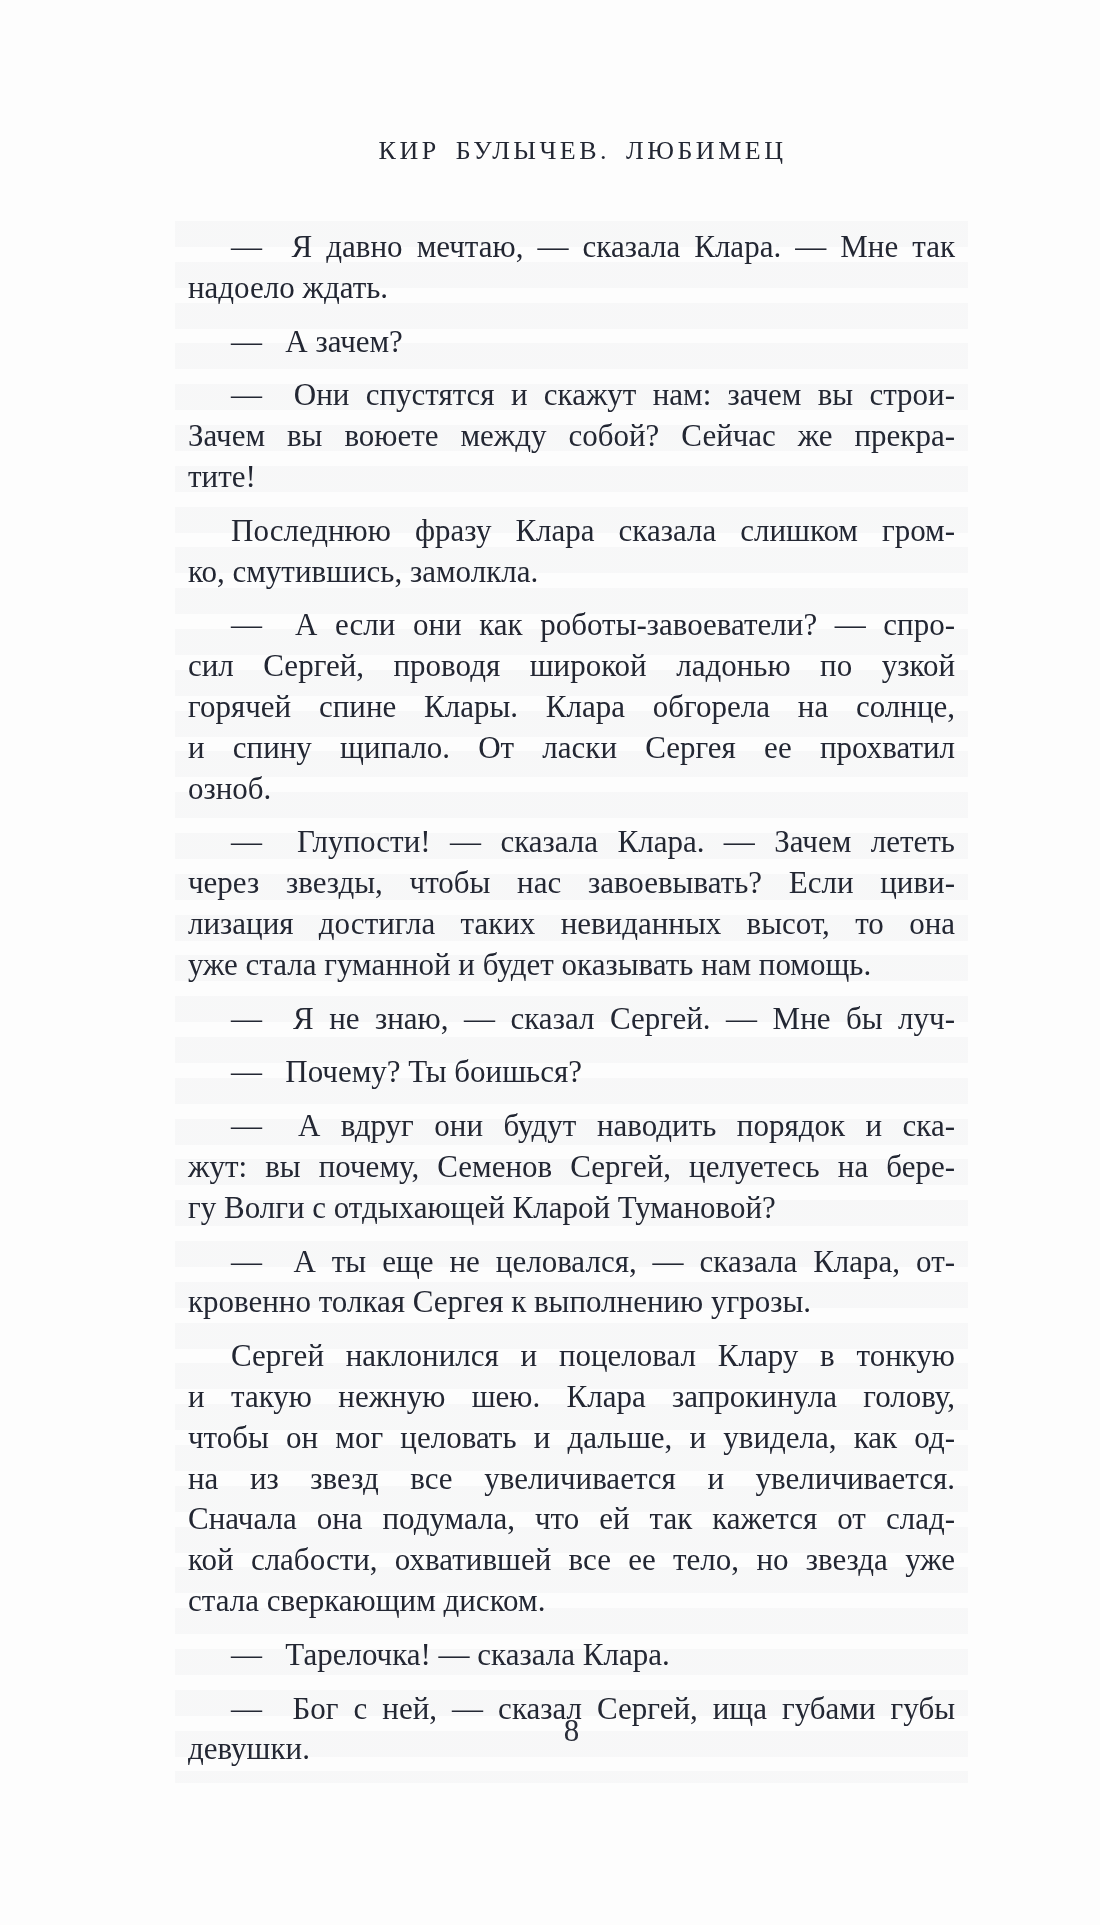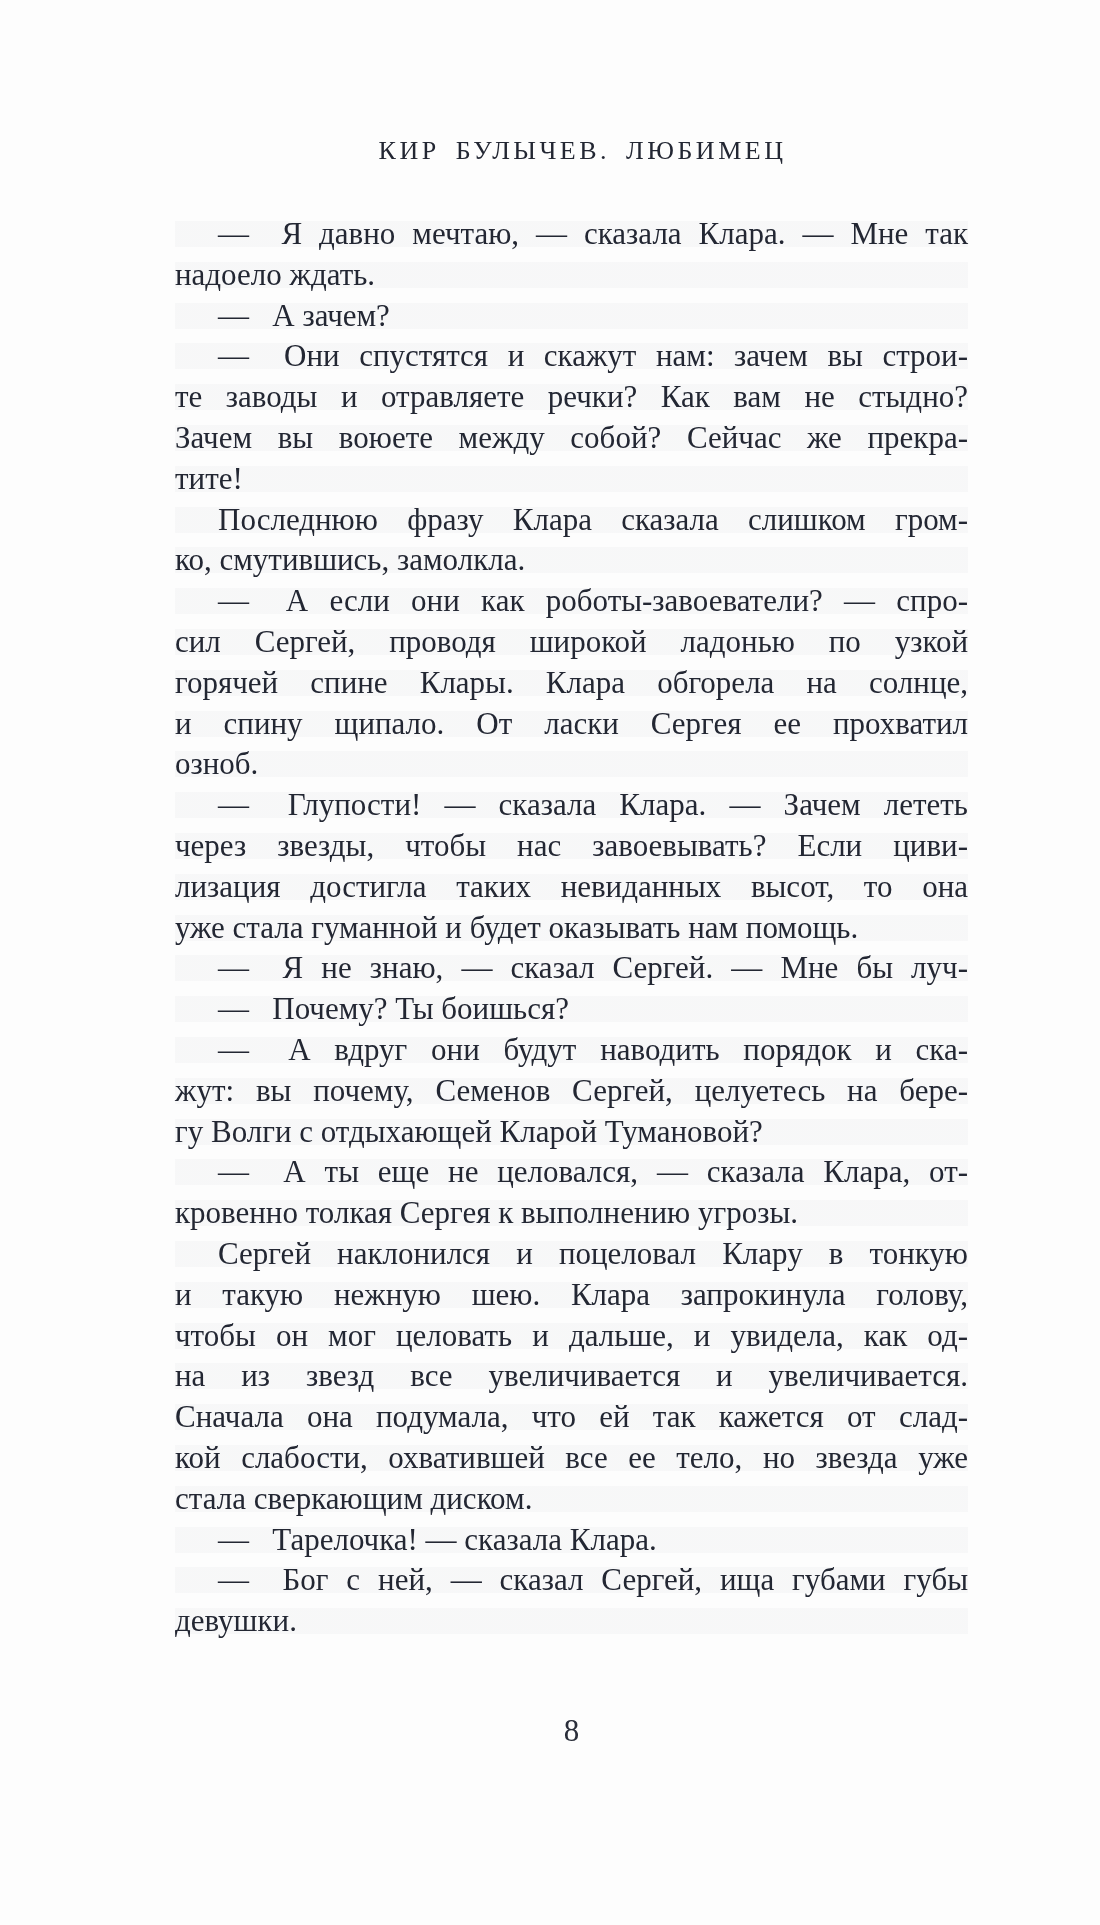--- a/index.html
+++ b/index.html
@@ -37,7 +37,7 @@
       rgba(120,126,140,0.045) 7px, rgba(120,126,140,0.045) 33px,
       transparent 33px, transparent 40.8px);
   }
-  .paragraph { margin: 0; }
+  .paragraph { margin: 13px; }
   .line {
     text-align: justify;
     text-align-last: justify;

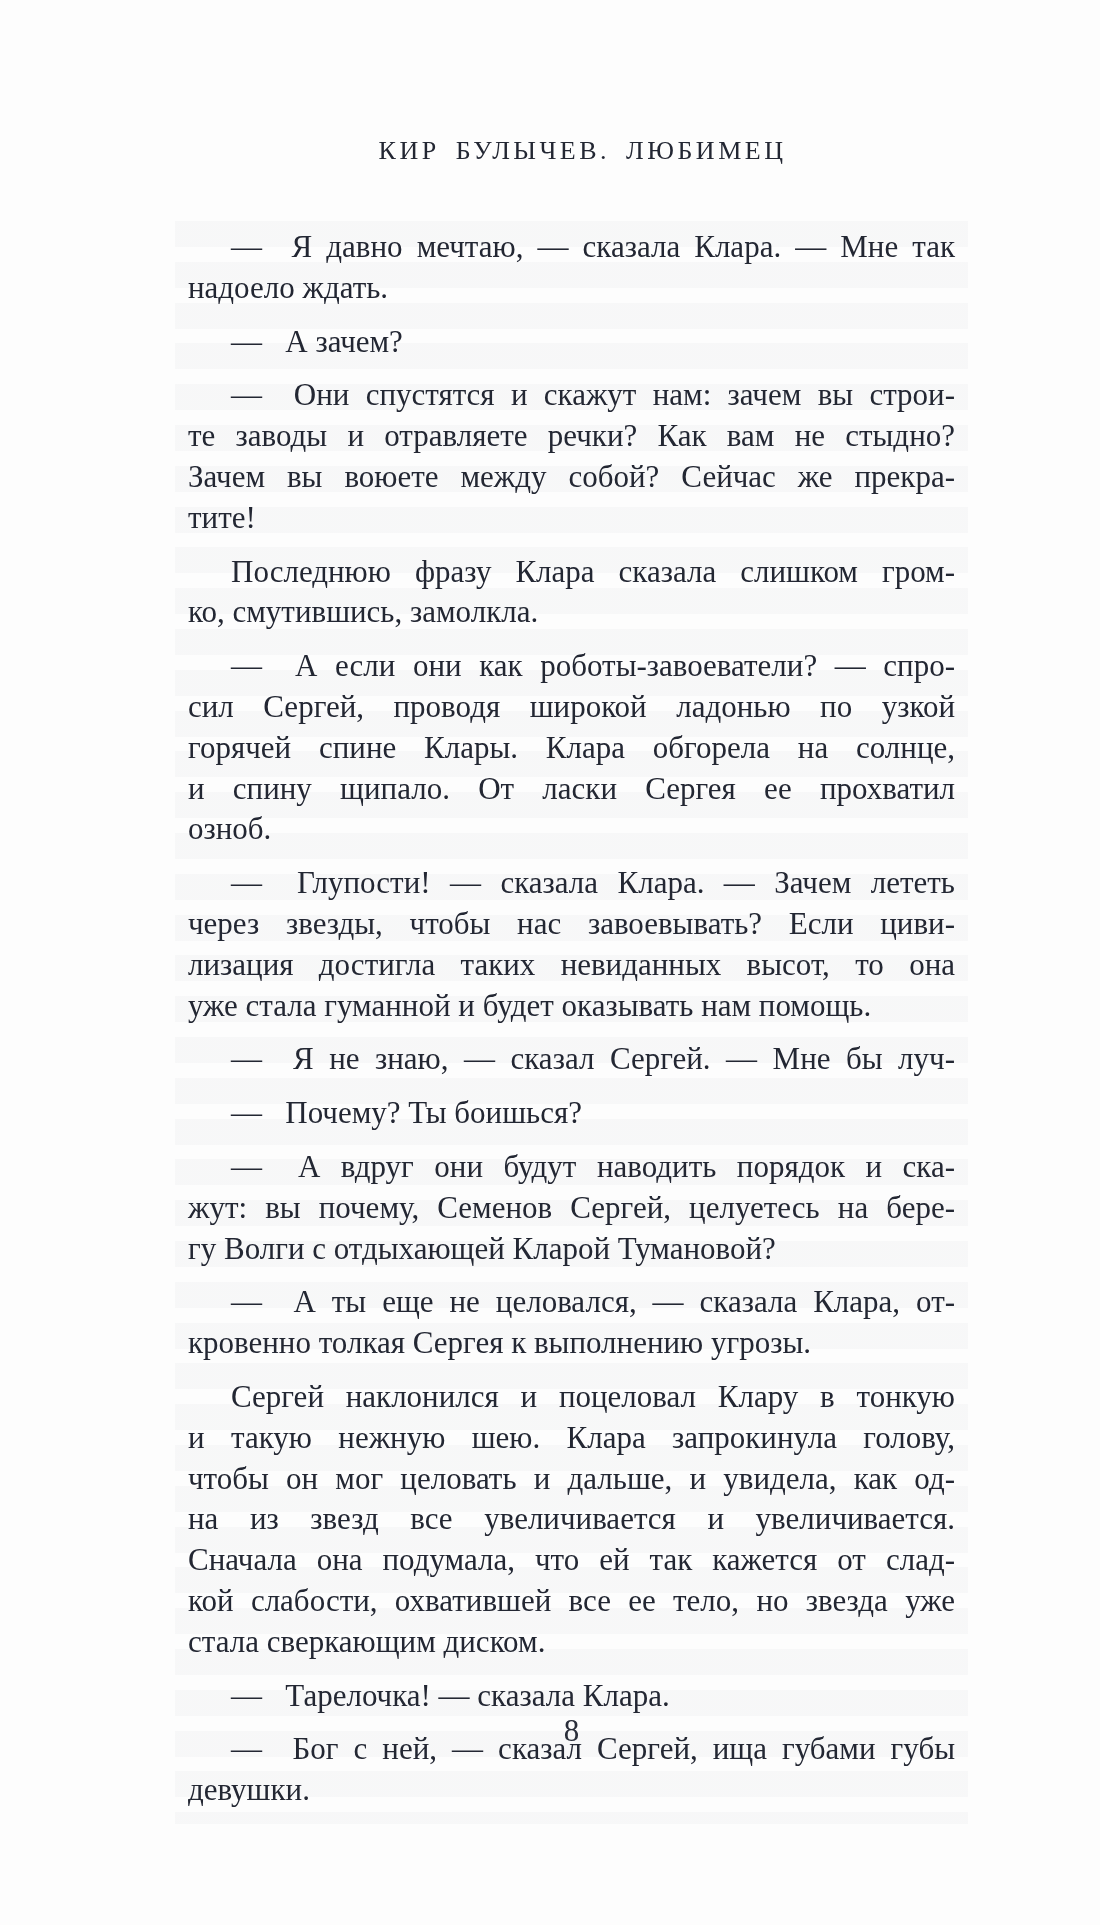--- a/index.html
+++ b/index.html
@@ -74,7 +74,6 @@
       </div>
       <div class="paragraph">
         <div class="line first fill">—  Они спустятся и скажут нам: зачем вы строи-</div>
-        <div class="line fill">те заводы и отравляете речки? Как вам не стыдно?</div>
         <div class="line fill">Зачем вы воюете между собой? Сейчас же прекра-</div>
         <div class="line last">тите!</div>
       </div>

